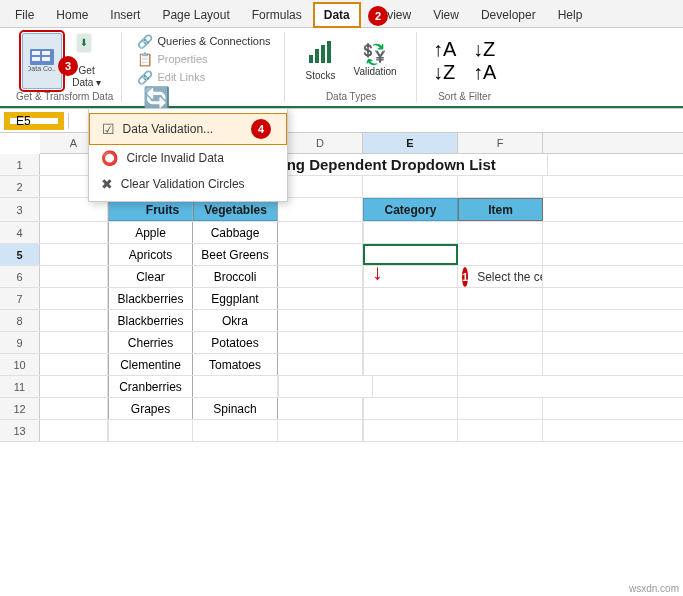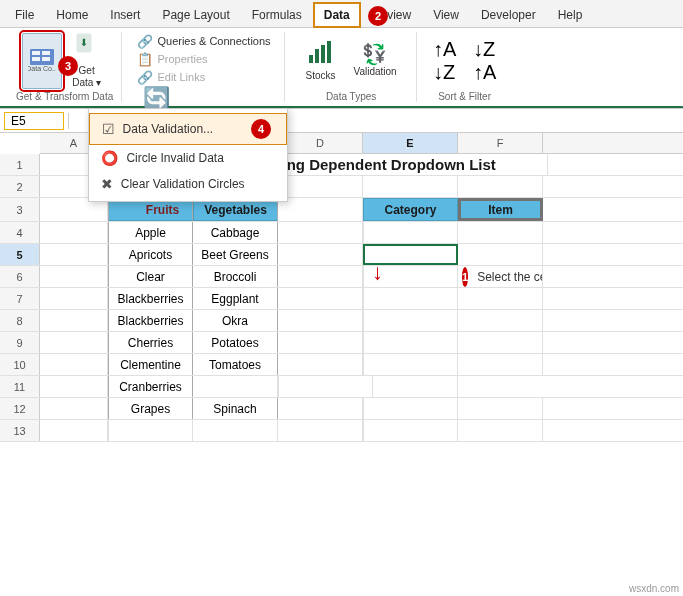--- a/index.html
+++ b/index.html
@@ -32,7 +32,7 @@
 
     
     .formula-bar { display: flex; align-items: center; border-bottom: 1px solid #ccc; height: 24px; padding: 0 4px; gap: 4px; }
-    .cell-ref { border: 1px solid #eab308; padding: 0 6px; font-size: 12px; min-width: 60px; height: 18px; display: flex; align-items: center; }
+    .cell-ref { border: 6px solid #eab308; padding: 0 6px; font-size: 12px; min-width: 60px; height: 18px; display: flex; align-items: center; }
     .formula-divider { width: 1px; height: 16px; background: #ccc; }
     .formula-input { flex: 1; font-size: 12px; color: #333; }
 

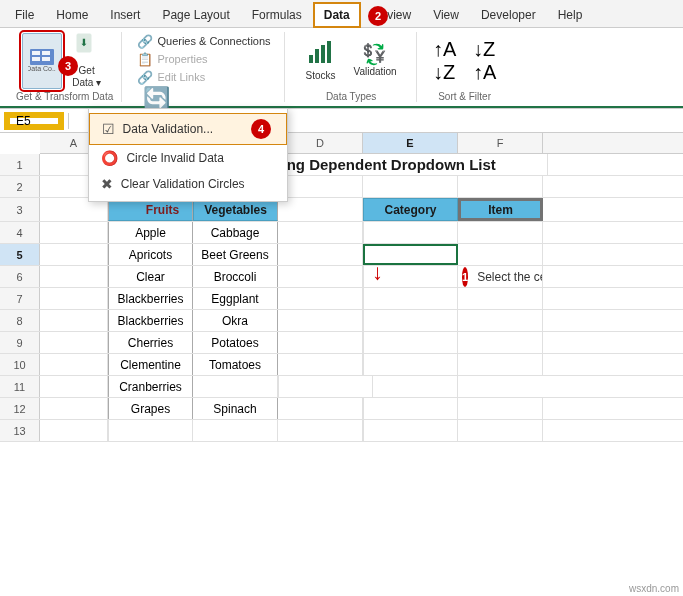--- a/index.html
+++ b/index.html
@@ -57,7 +57,7 @@
     .col-f { width: 85px; min-width: 85px; }
 
     
-    .header-fruit { background: #5bb8e0; color: #7f1d1d; font-weight: bold; text-align: center; justify-content: center; border: 1px solid #4a9fc0; padding-left: 28px; }
+    .header-fruit { background: #5bb8e0; color: #0f172a; font-weight: bold; text-align: center; justify-content: center; border: 1px solid #4a9fc0; padding-left: 28px; }
     .header-veg { background: #5bb8e0; color: #1a1a1a; font-weight: bold; text-align: center; justify-content: center; border: 1px solid #4a9fc0; }
     .data-cell { text-align: center; justify-content: center; }
     .fruit-col { border-left: 1px solid #aaa; border-right: 1px solid #aaa; }

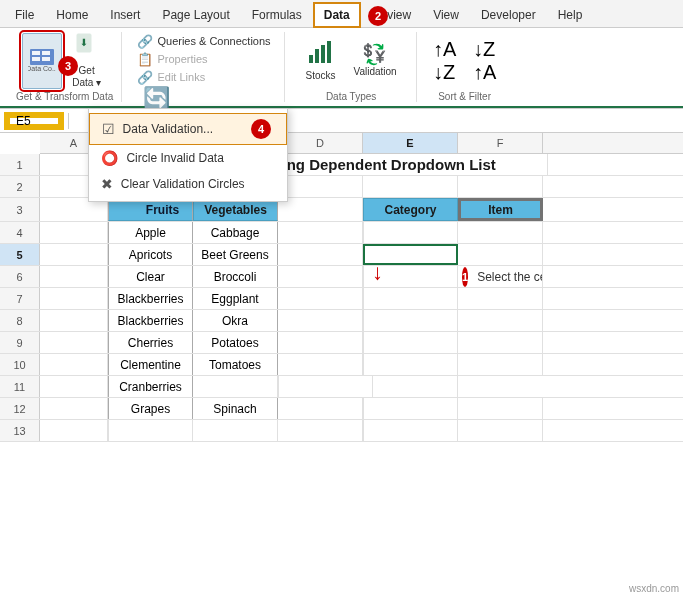--- a/index.html
+++ b/index.html
@@ -65,7 +65,7 @@
 
     
     .header-category { background: #5bb8e0; color: #1a1a1a; font-weight: bold; text-align: center; justify-content: center; border: 1px solid #4a9fc0; }
-    .header-item { background: #5bb8e0; color: #1a1a1a; font-weight: bold; text-align: center; justify-content: center; border: 3px solid #737373; }
+    .header-item { background: #5bb8e0; color: #1a1a1a; font-weight: bold; text-align: center; justify-content: center; border: 1px solid #737373; }
     .active-cell { border: 2px solid #1a7340 !important; }
 
     

